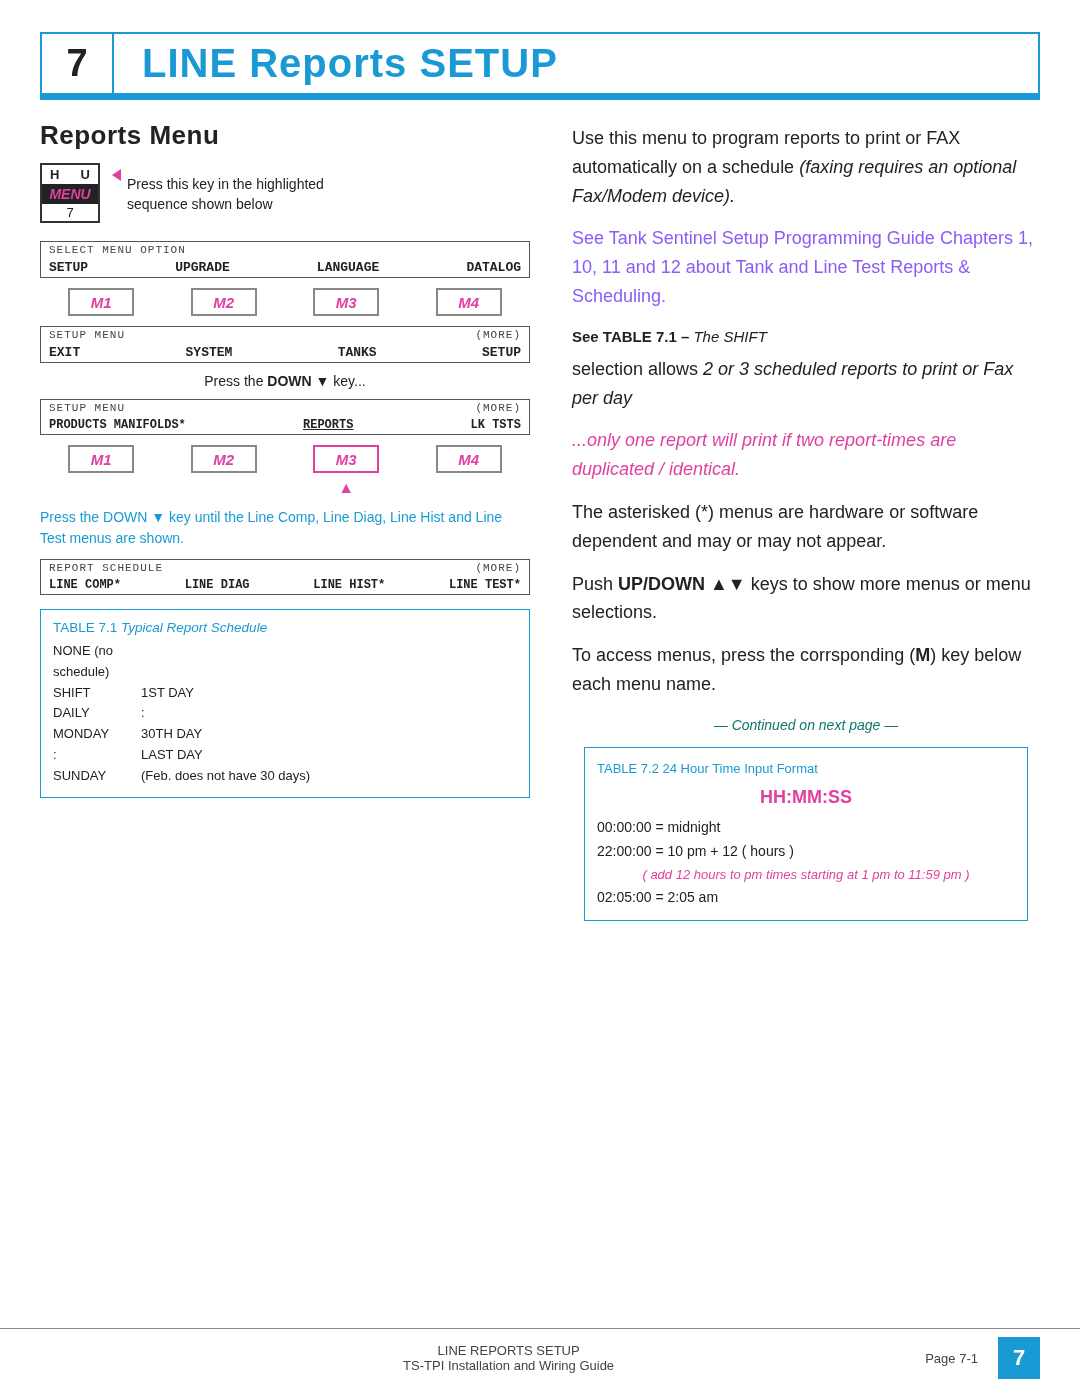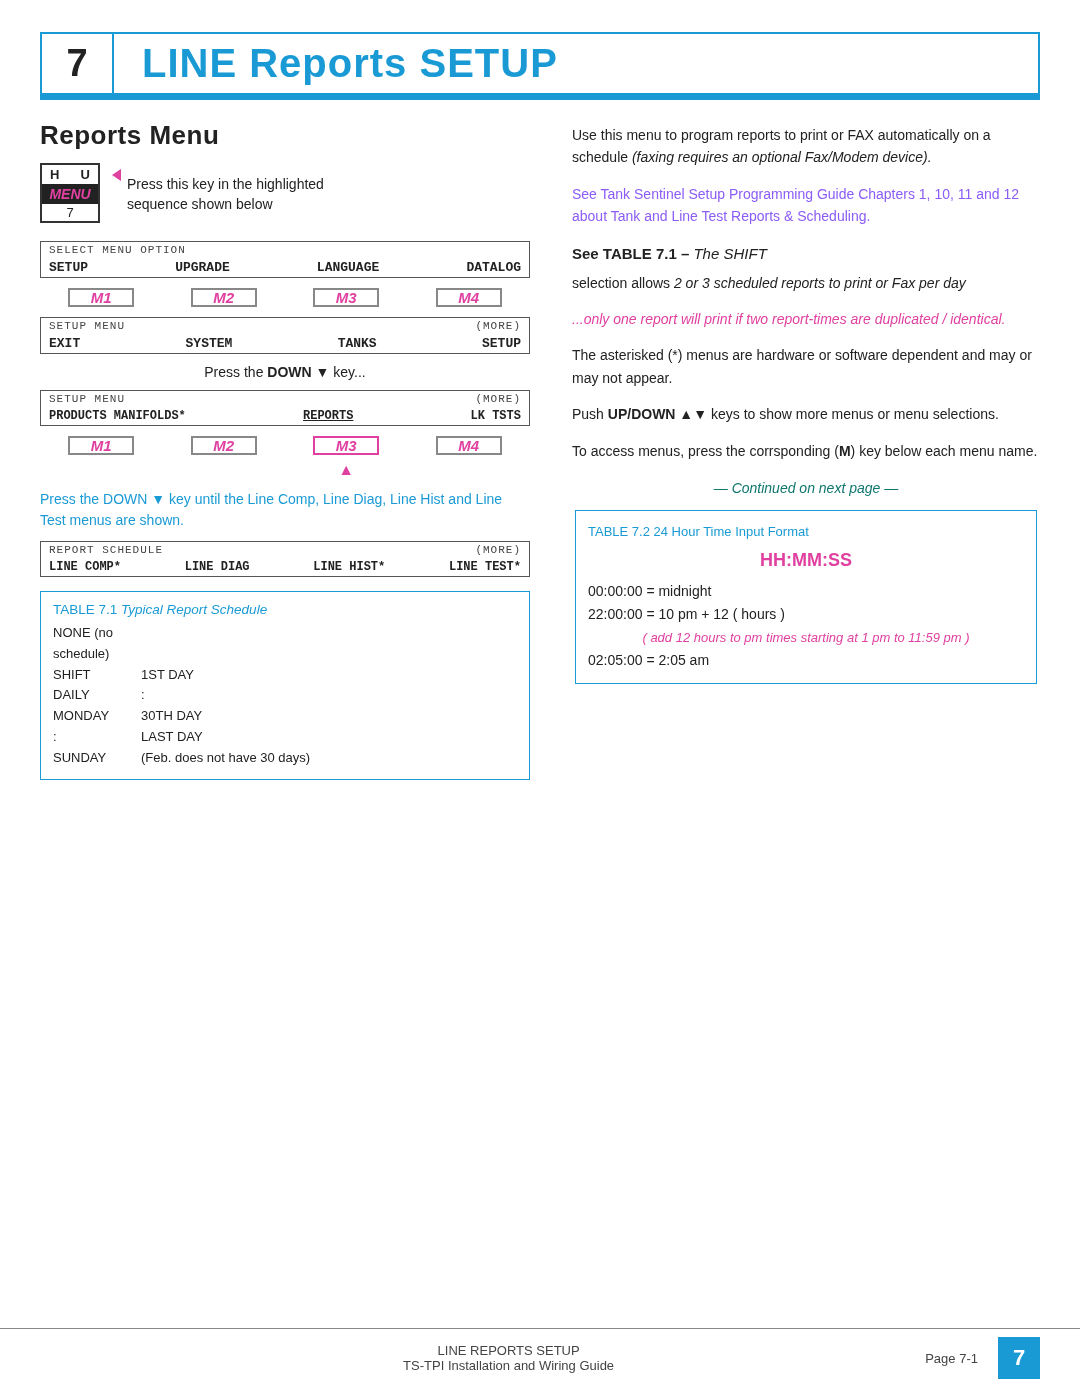--- a/index.html
+++ b/index.html
@@ -229,7 +229,7 @@
 
     
     .right-text {
-      font-size: 14px;
+      font-size: 18px;
       line-height: 1.6;
       color: #222;
       margin-bottom: 14px;

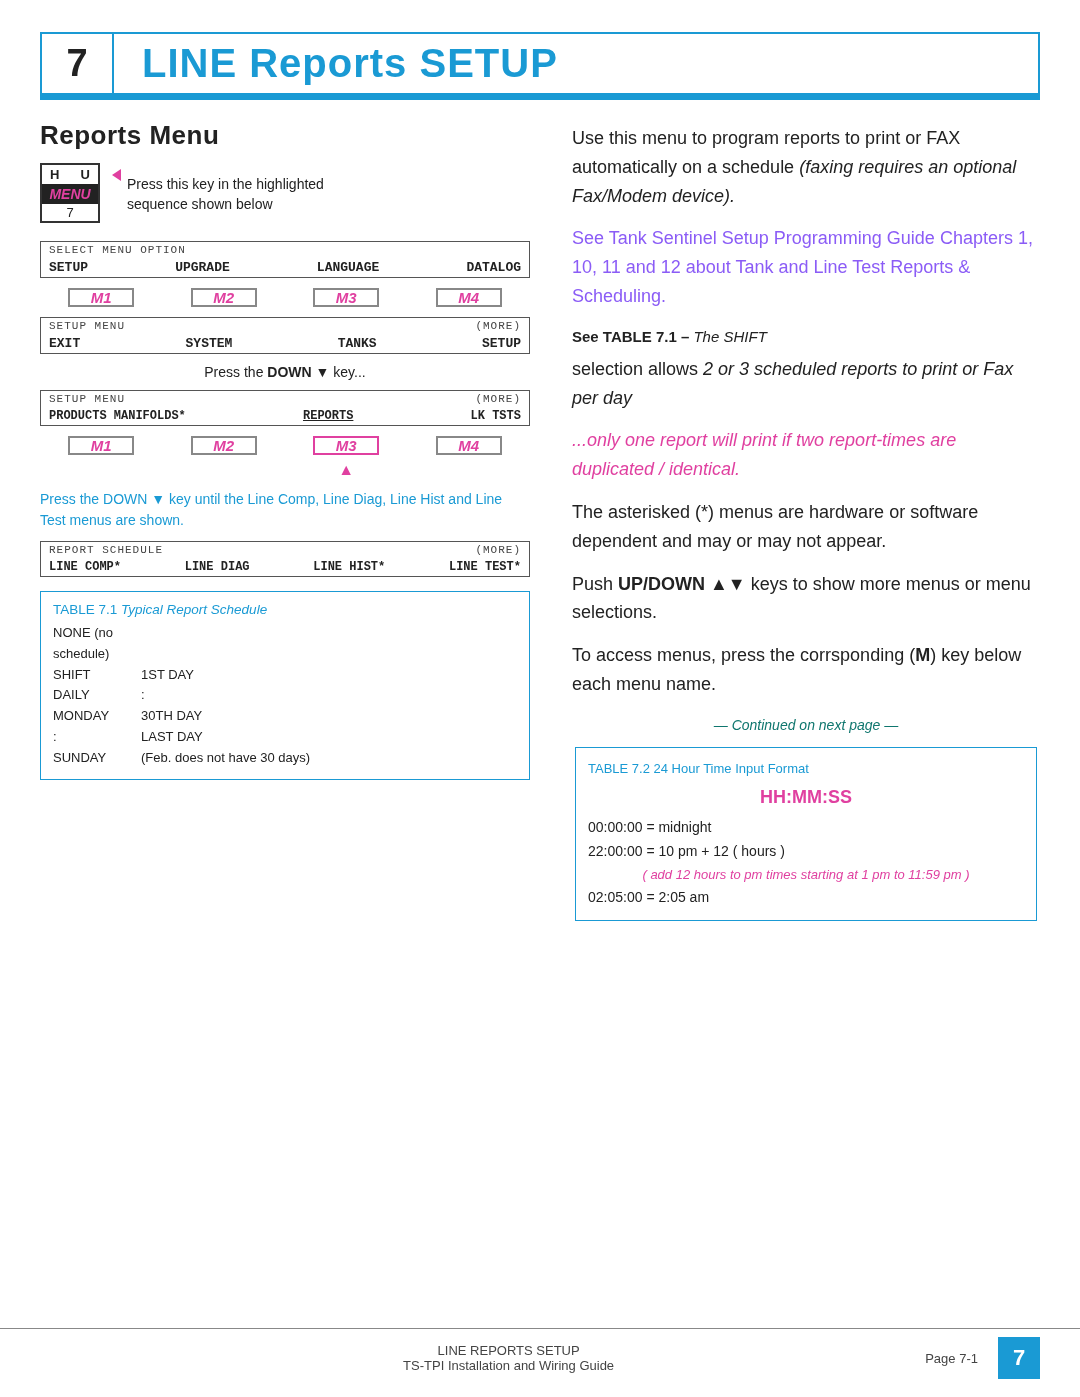--- a/index.html
+++ b/index.html
@@ -152,7 +152,7 @@
     .m-btn {
       border: 2px solid #888;
       width: 66px;
-      height: 19px;
+      height: 28px;
       display: flex;
       align-items: center;
       justify-content: center;

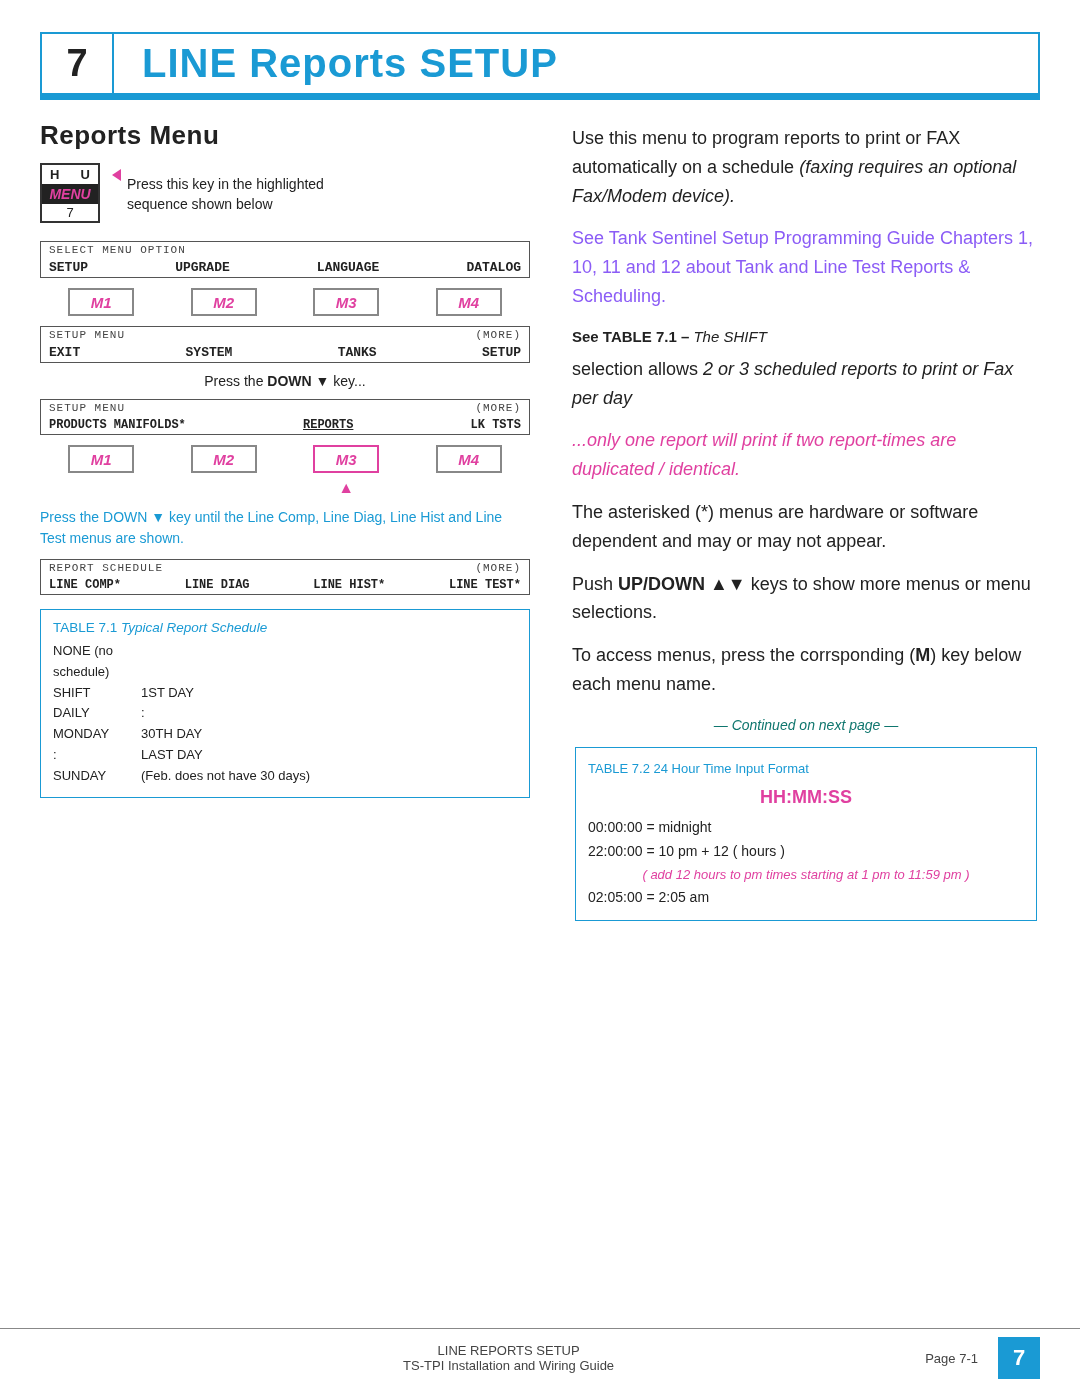--- a/index.html
+++ b/index.html
@@ -255,7 +255,7 @@
     
     .table72-section {
       border: 1.5px solid #1a9ad4;
-      margin: 14px 3px;
+      margin: 14px 12px;
       padding: 10px 12px;
       font-size: 13.5px;
       line-height: 1.7;

